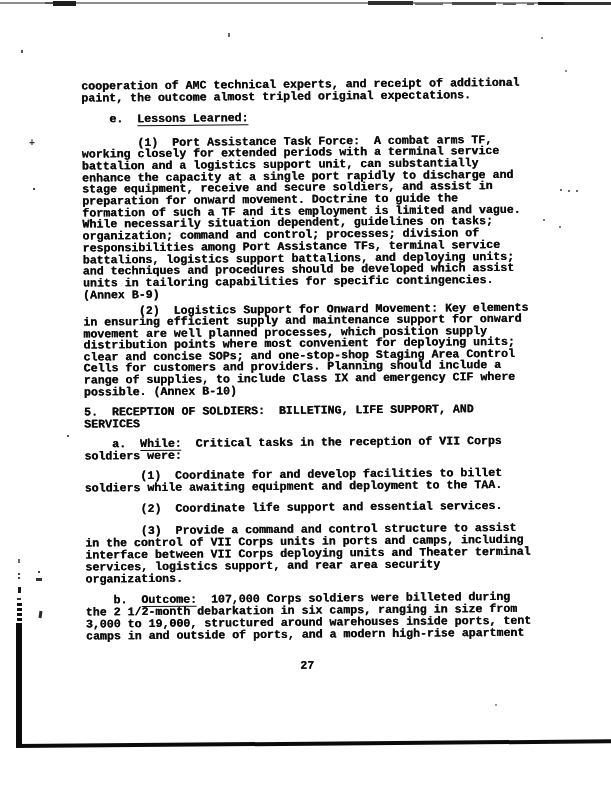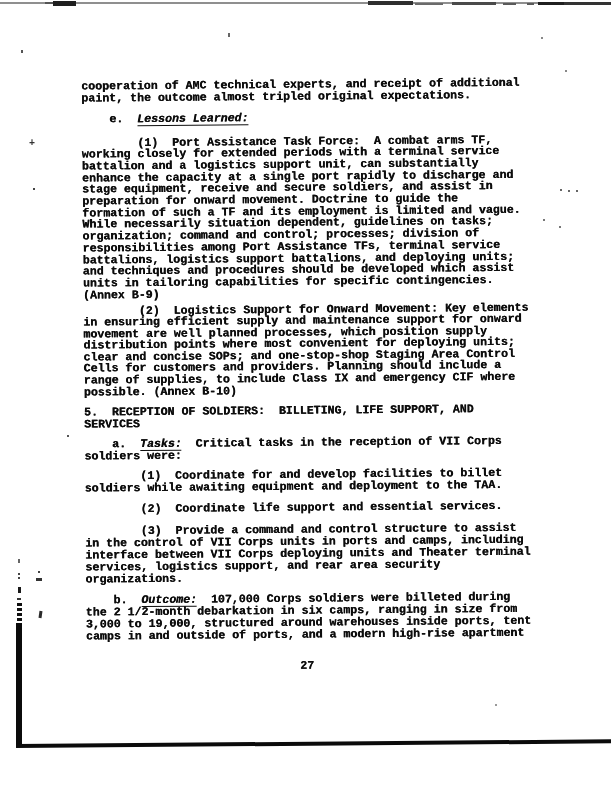--- a/index.html
+++ b/index.html
@@ -15,7 +15,7 @@
   }
   .block { position:absolute; left:0; white-space:pre; text-shadow:0.35px 0 0 currentColor; }
   .block.center { width:442px; text-align:center; }
-  .u { border-bottom:1.5px solid currentColor;font-style:italic; }
+  .u { border-bottom:1.5px solid currentColor; }
   .art { position:absolute; }
   .glyph { position:absolute; color:#333; font-size:10px; font-weight:700; line-height:10px; }
   

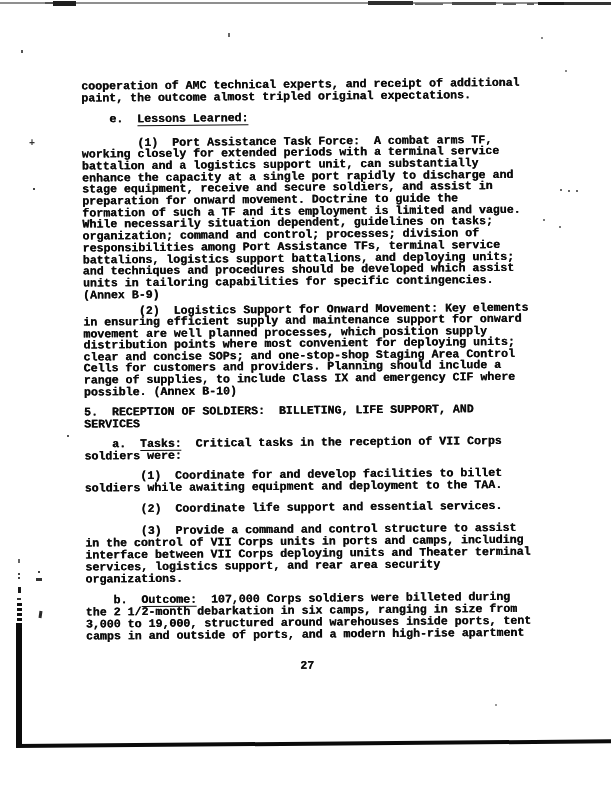--- a/index.html
+++ b/index.html
@@ -109,7 +109,7 @@
     <div class="block" style="top: 134.5px; line-height: 11.7px;"><div>        (1)  Port Assistance Task Force:  A combat arms TF,</div><div>working closely for extended periods with a terminal service</div><div>battalion and a logistics support unit, can substantially</div><div>enhance the capacity at a single port rapidly to discharge and</div><div>stage equipment, receive and secure soldiers, and assist in</div><div>preparation for onward movement. Doctrine to guide the</div><div>formation of such a TF and its employment is limited and vague.</div><div>While necessarily situation dependent, guidelines on tasks;</div><div>organization; command and control; processes; division of</div><div>responsibilities among Port Assistance TFs, terminal service</div><div>battalions, logistics support battalions, and deploying units;</div><div>and techniques and procedures should be developed which assist</div><div>units in tailoring capabilities for specific contingencies.</div><div>(Annex B-9)</div></div>
     <div class="block" style="top: 302.5px; line-height: 11.6px;"><div>        (2)  Logistics Support for Onward Movement: Key elements</div><div>in ensuring efficient supply and maintenance support for onward</div><div>movement are well planned processes, which position supply</div><div>distribution points where most convenient for deploying units;</div><div>clear and concise SOPs; and one-stop-shop Staging Area Control</div><div>Cells for customers and providers. Planning should include a</div><div>range of supplies, to include Class IX and emergency CIF where</div><div>possible. (Annex B-10)</div></div>
     <div class="block" style="top: 403.5px; line-height: 12.2px;"><div>5.  RECEPTION OF SOLDIERS:  BILLETING, LIFE SUPPORT, AND</div><div>SERVICES</div></div>
-    <div class="block" style="top: 435.5px; line-height: 12.2px;"><div><span>    a.  </span><span class="u">Tasks:</span><span>  Critical tasks in the reception of VII Corps</span></div><div>soldiers were:</div></div>
+    <div class="block" style="top: 435.5px; line-height: 12.2px;"><div><span>    a.  </span><span class="u">While:</span><span>  Critical tasks in the reception of VII Corps</span></div><div>soldiers were:</div></div>
     <div class="block" style="top: 468px; line-height: 12.2px;"><div>        (1)  Coordinate for and develop facilities to billet</div><div>soldiers while awaiting equipment and deployment to the TAA.</div></div>
     <div class="block" style="top: 500.5px; line-height: 12.2px;"><div>        (2)  Coordinate life support and essential services.</div></div>
     <div class="block" style="top: 522.5px; line-height: 12.2px;"><div>        (3)  Provide a command and control structure to assist</div><div>in the control of VII Corps units in ports and camps, including</div><div>interface between VII Corps deploying units and Theater terminal</div><div>services, logistics support, and rear area security</div><div>organizations.</div></div>

